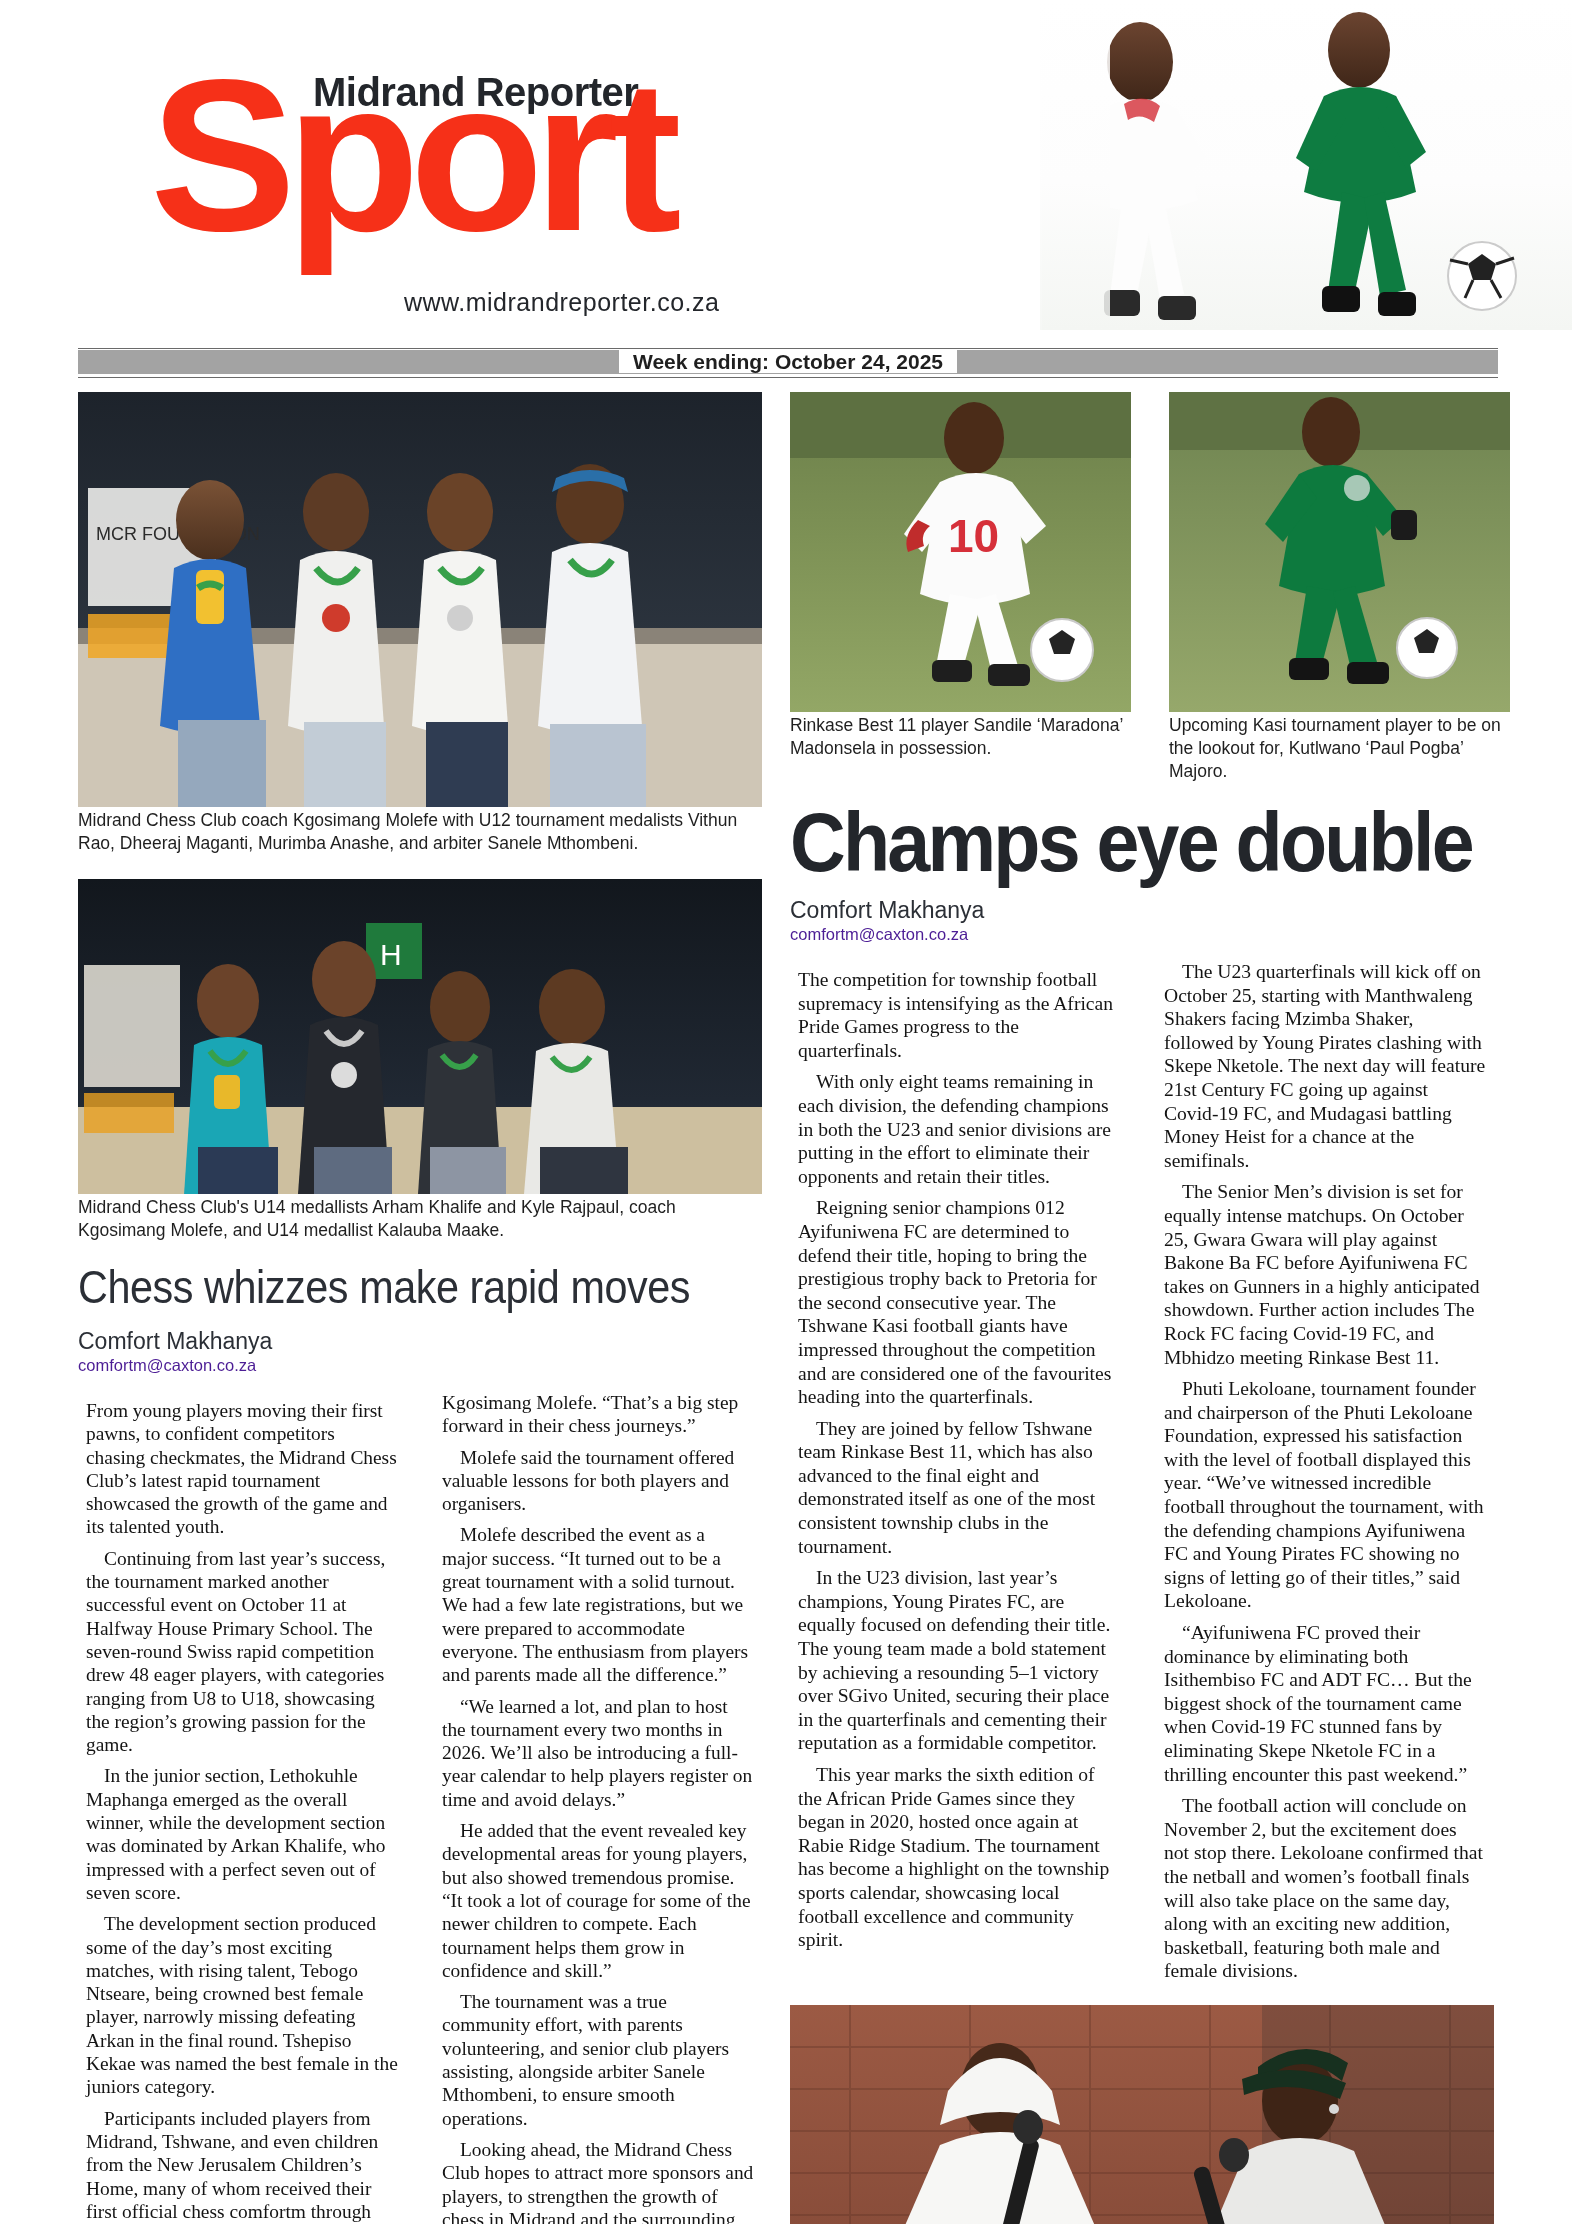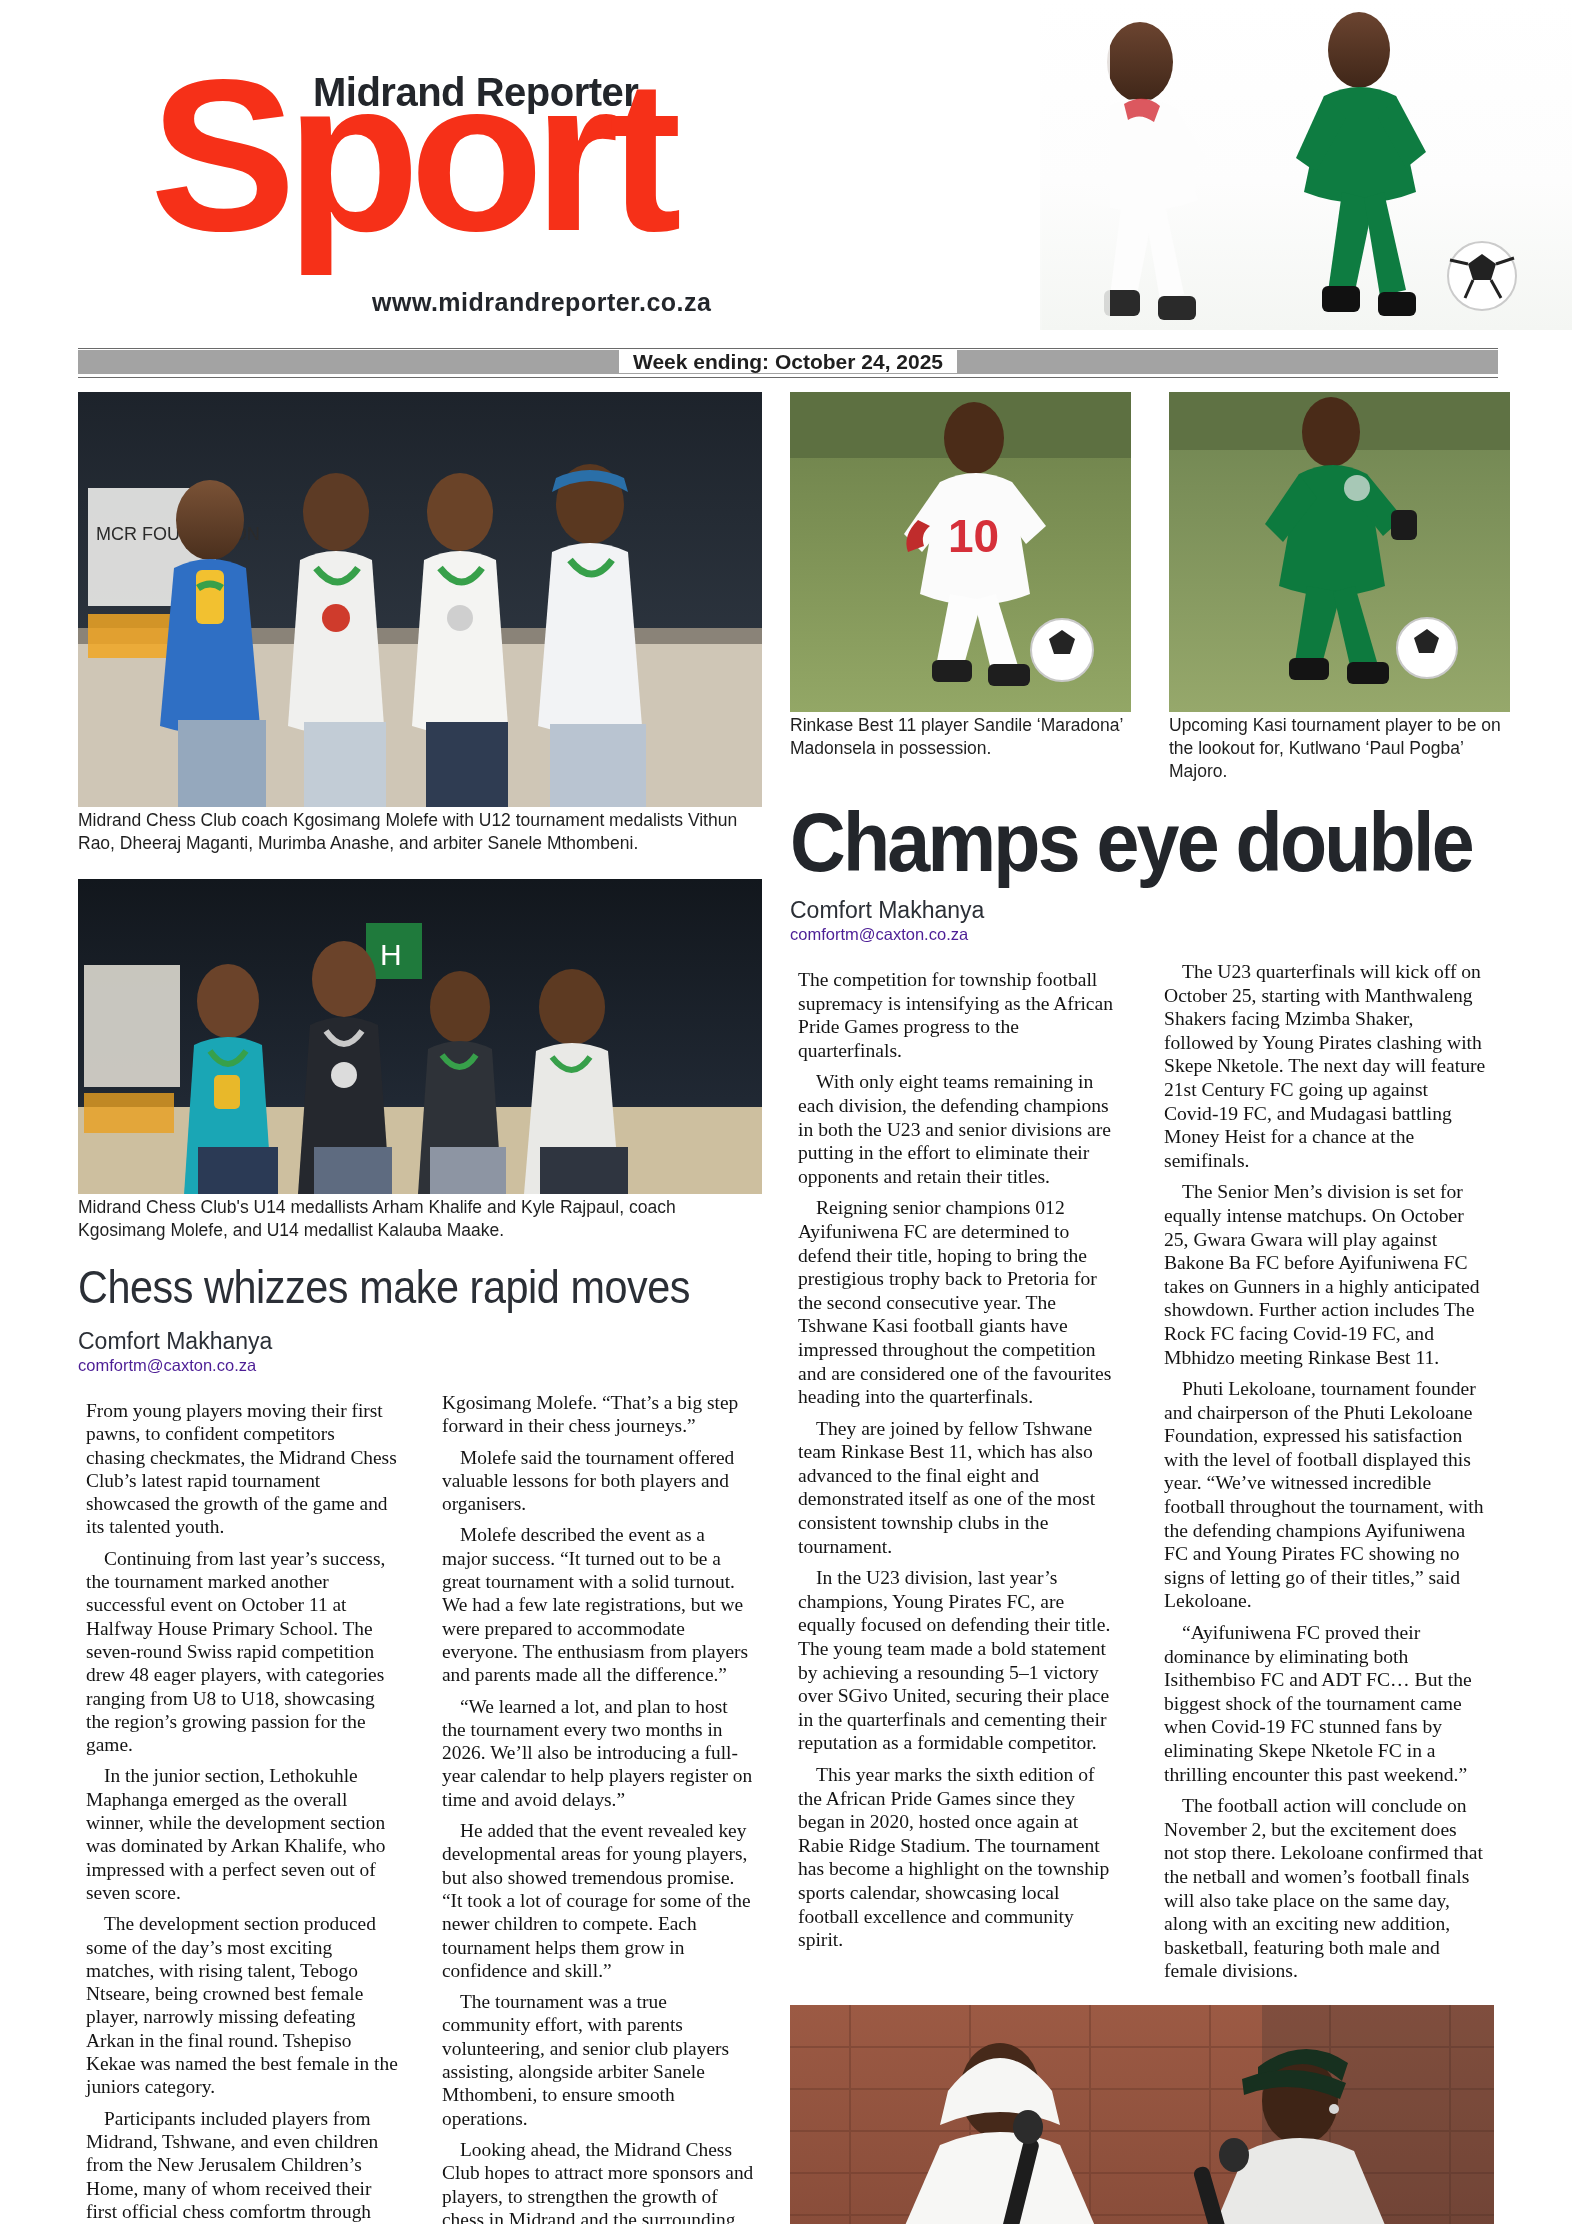--- a/index.html
+++ b/index.html
@@ -38,9 +38,9 @@
     z-index:5;
   }
   .mast-url{
-    position:absolute;left:372px;top:288px;
-    font-family:"Liberation Sans", sans-serif;
-    font-weight:bold;
+    position:absolute;left:404px;top:288px;
+    font-family:"Liberation Sans", sans-serif;
+    font-weight:normal;
     font-size:25px;
     letter-spacing:0.5px;
     color:#23262b;

